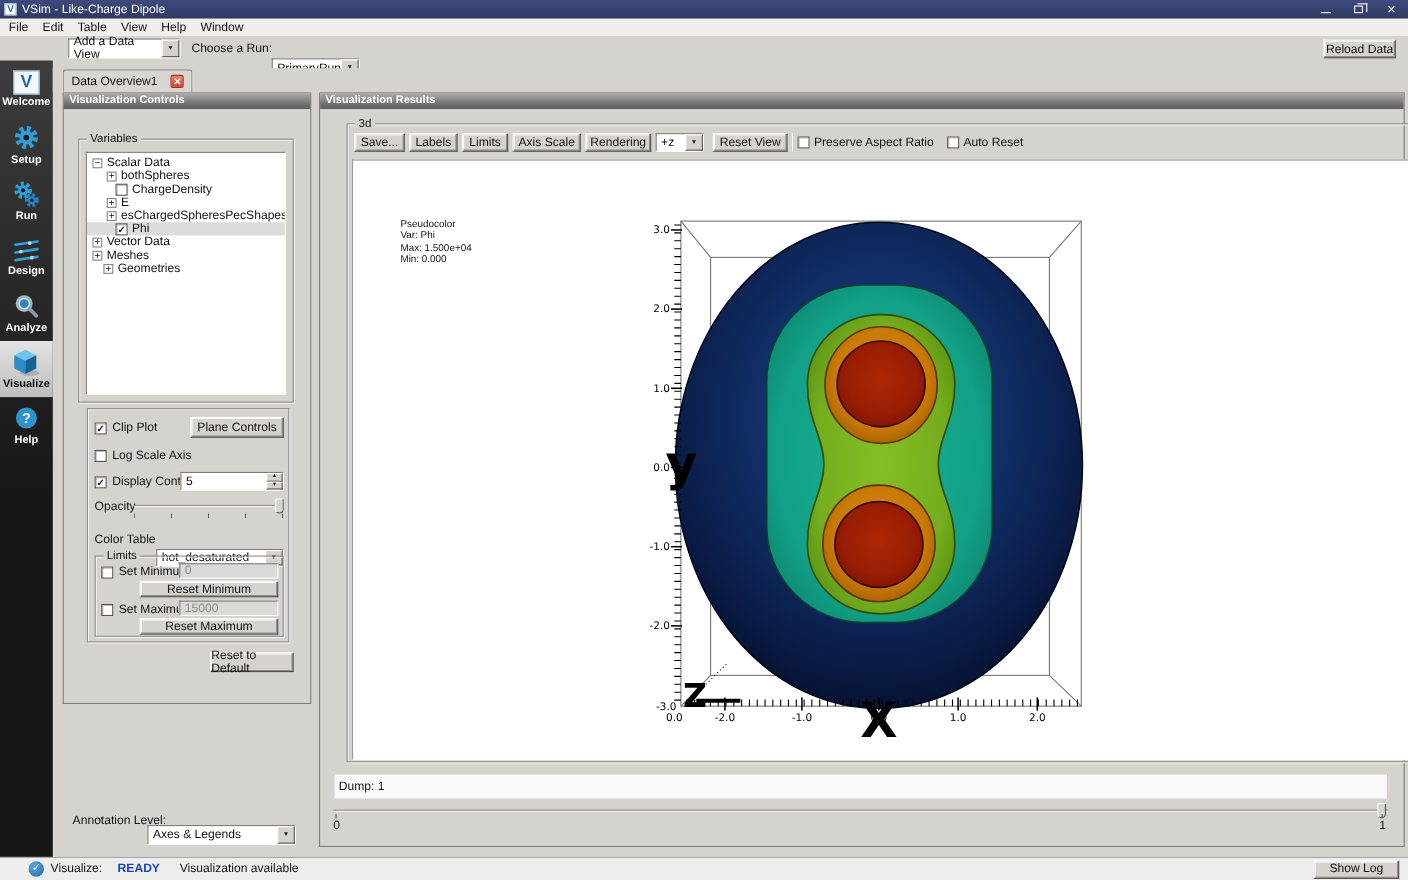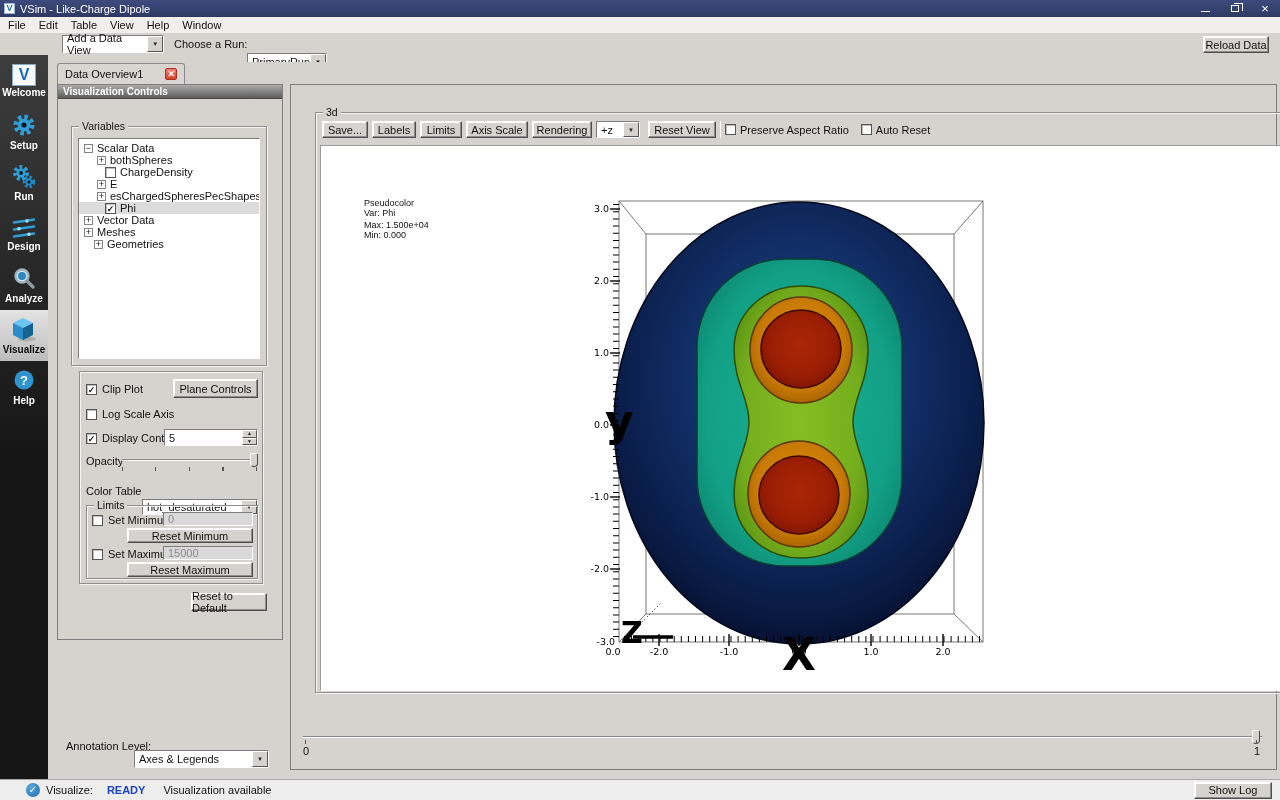--- a/index.html
+++ b/index.html
@@ -30,7 +30,7 @@
   .side-item.selected{background:linear-gradient(#e3e3e3,#bdbdbd);color:#0d0d0d}
   
   .tabbar{left:48px;top:62px;width:1232px;height:22px;background:#d6d3ce}
-  .tab{position:absolute;left:9px;top:1px;height:21px;background:#d9d6d1;border:1px solid #8a8a8a;border-bottom:none;border-radius:3px 3px 0 0;display:flex;align-items:center;gap:22px;padding:0 7px}
+  .tab{position:absolute;left:9px;top:1px;height:21px;background:#d9d6d1;border:1px solid #8a8a8a;border-bottom:none;border-radius:3px 3px 0 0;display:flex;align-items:center;gap:12px;padding:0 7px}
   .tab-close{width:12px;height:12px;background:linear-gradient(#f08070,#d8402c);border:1px solid #a83220;border-radius:2px;color:#fff;font-size:9px;line-height:10px;text-align:center;font-weight:bold}
   .panel{background:#d6d3ce;border:1px solid #7e7e7e}
   .panel-header{height:14px;background:linear-gradient(#ababab,#5c5c5c);color:#fff;font-weight:bold;font-size:10px;display:flex;align-items:center;padding-left:5px;border-bottom:1px solid #4a4a4a}

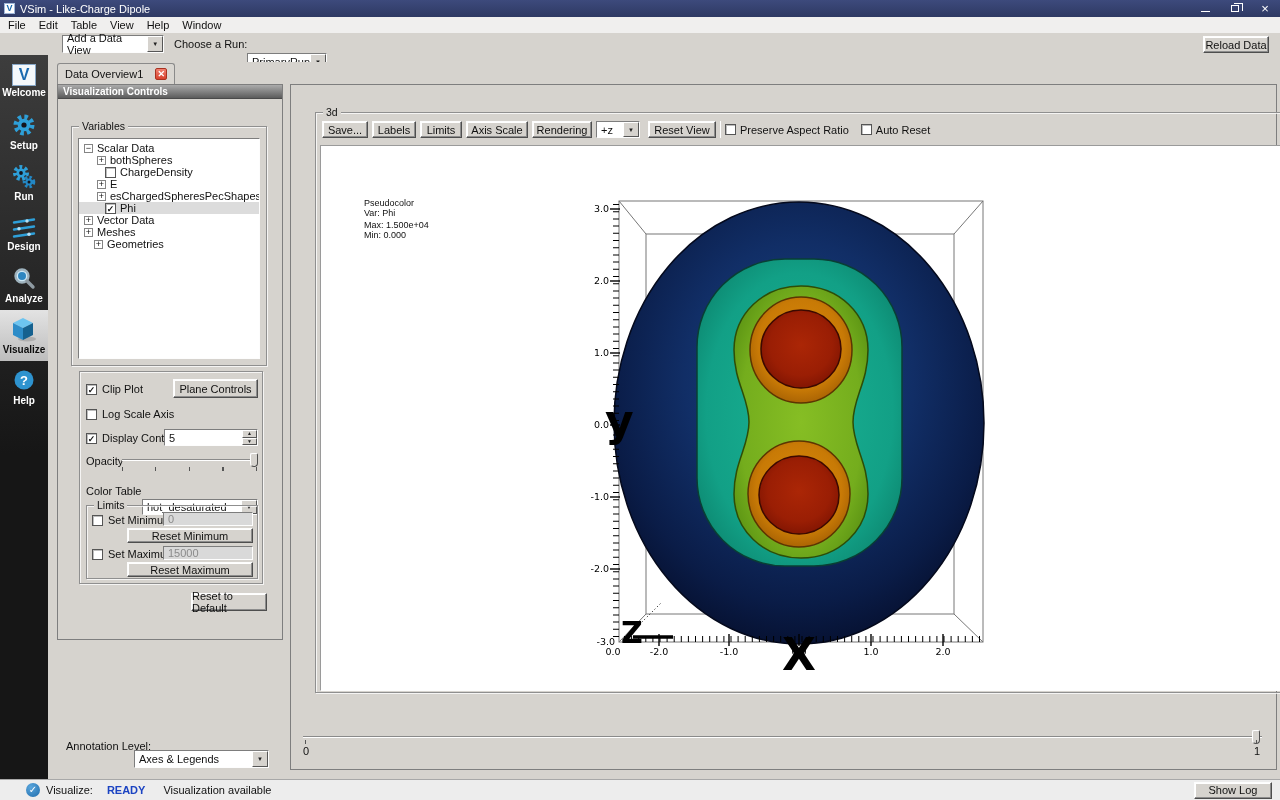--- a/index.html
+++ b/index.html
@@ -279,6 +279,7 @@
 </div>
 
 <div class="abs panel" style="left:290px;top:84px;width:987px;height:686px">
+  <div class="panel-header">Visualization Results</div>
 
   <div class="gbox" style="left:24px;top:27px;width:1140px;height:581px">
     <span class="legend">3d</span>

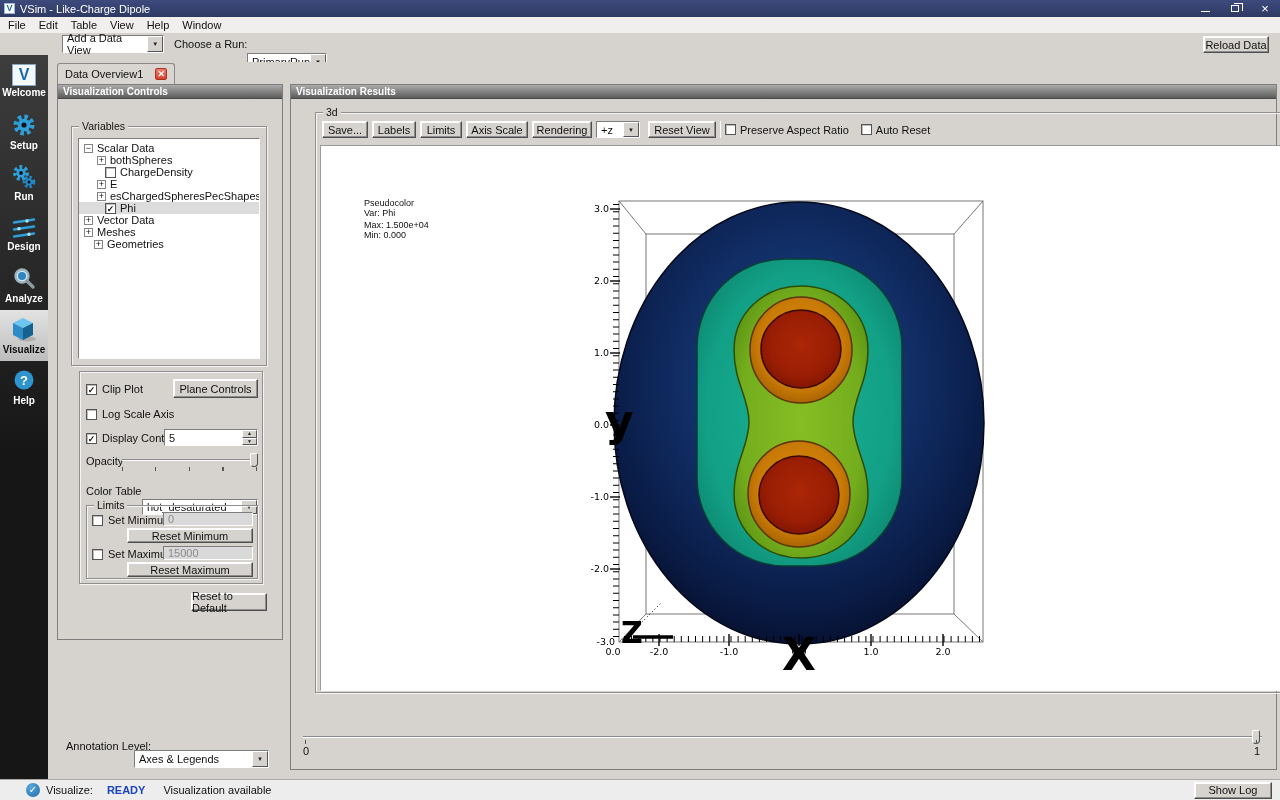--- a/index.html
+++ b/index.html
@@ -403,6 +403,9 @@
     </div>
   </div>
 
+  <div class="abs" style="left:12px;top:618px;width:959px;height:24px;background:#fafafa;border:1px solid #c9c9c9;display:flex;align-items:center;padding-left:4px">
+    <span>Dump: 1</span>
+  </div>
   <div class="abs" style="left:12px;top:644px;width:959px;height:30px">
     <div class="slider-track" style="margin-top:7px"></div>
     <div class="slider-handle" style="right:2px;top:1px"></div>

